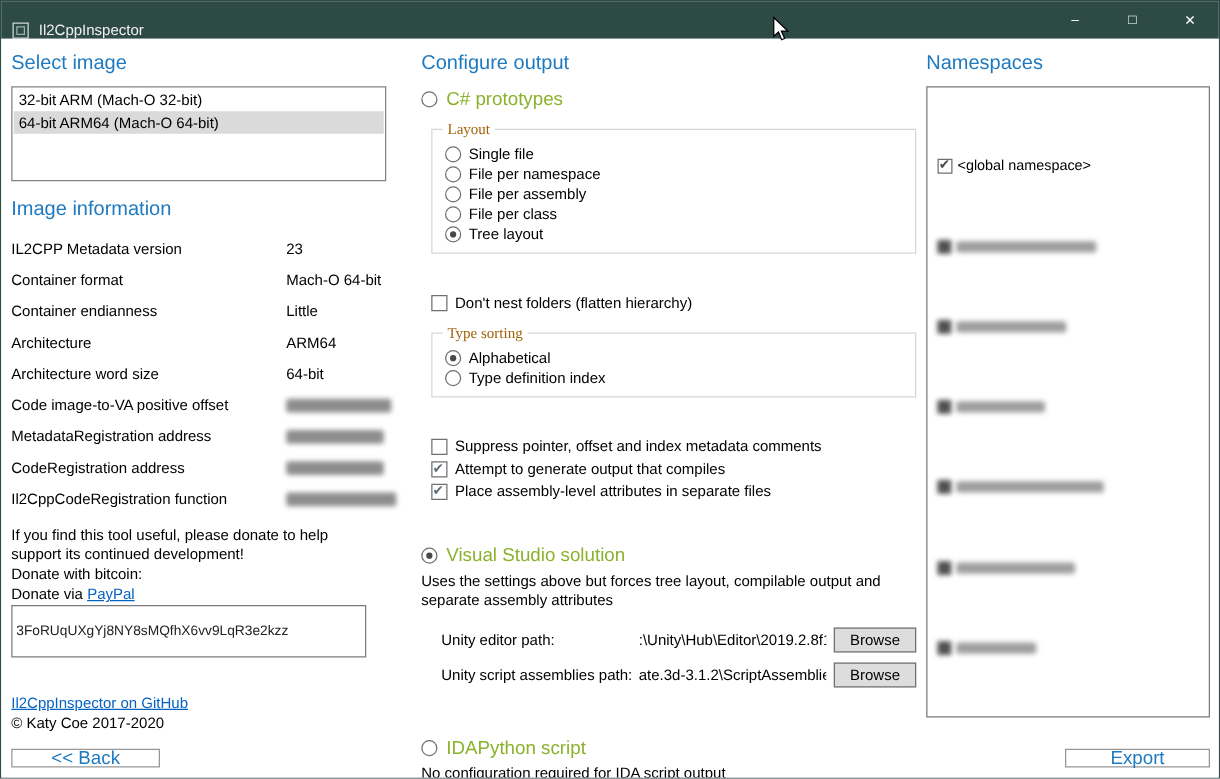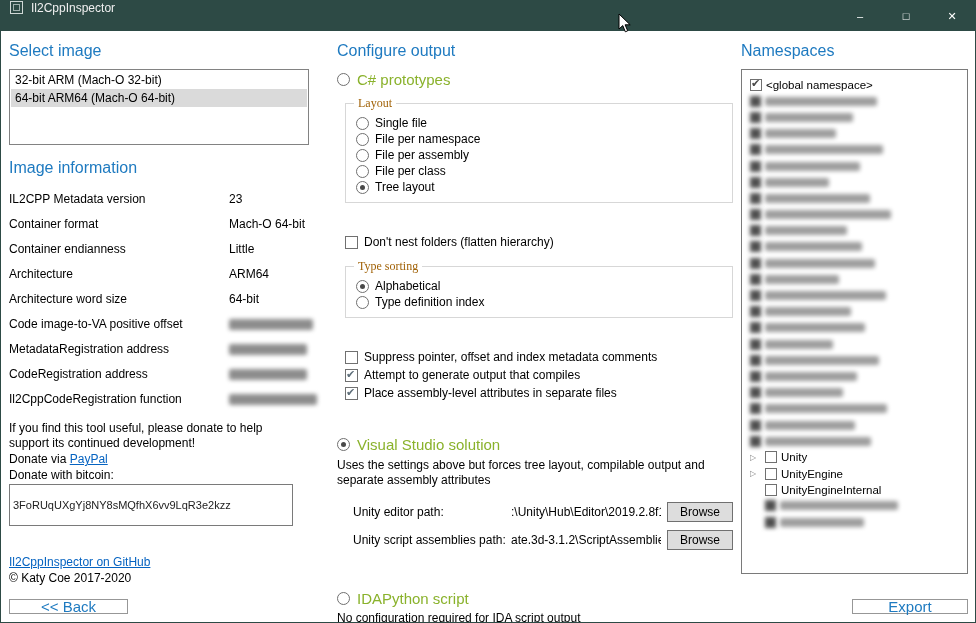--- a/index.html
+++ b/index.html
@@ -8,7 +8,7 @@
   .window { position:absolute; inset:0; border:1px solid var(--titlebar,#2d4a45); display:flex; flex-direction:column; background:#fff; }
 
   
-  .titlebar { height:30px; flex:0 0 30px; background:var(--titlebar,#2d4a45); display:flex; align-items:flex-start; color:#f0f0f0; }
+  .titlebar { height:30px; flex:0 0 30px; background:var(--titlebar,#2d4a45); display:flex; align-items:flex-end; color:#f0f0f0; }
   .app-icon { width:13px; height:13px; margin:0 8px 0 9px; border:1px solid #cfd8d6; position:relative; flex:0 0 13px; }
   .app-icon::after { content:''; position:absolute; inset:2px; border:1px solid #9fb0ad; }
   .title { font-size:12px; }

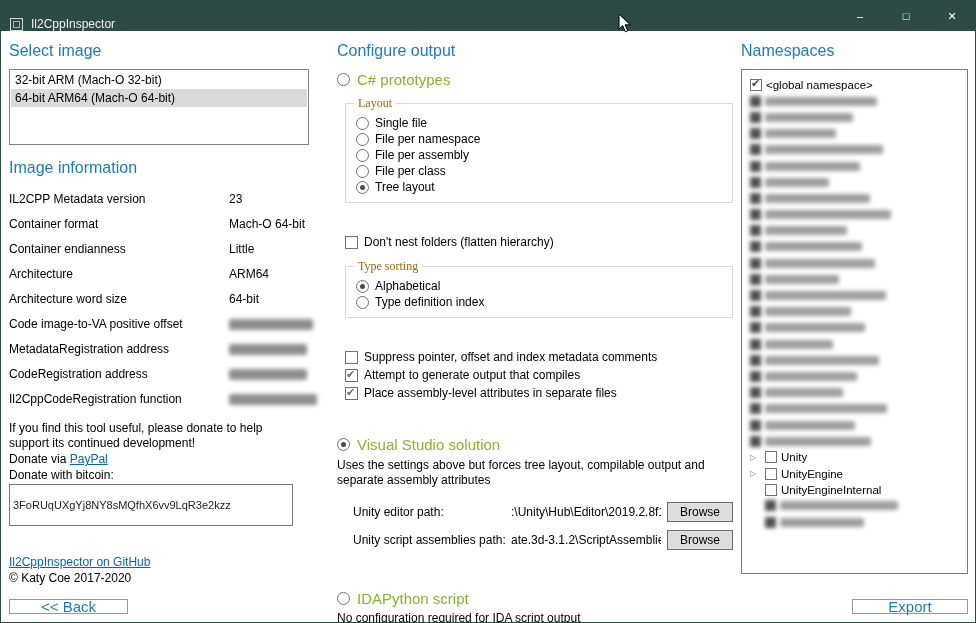--- a/index.html
+++ b/index.html
@@ -65,7 +65,7 @@
 
   
   .ns-listbox { border:1px solid #7a7a7a; height:505px; margin-top:0px; padding:7px 0 0 8px; overflow:hidden; background:#fff; }
-  .ns-row { display:flex; align-items:center; height:16.2px; font-size:11.5px; gap:4px; }
+  .ns-row { display:flex; align-items:center; height:16.2px; font-size:11.5px; gap:4px;margin-top:48px; }
   .expander { width:11px; flex:0 0 11px; color:#8a8a8a; font-size:8px; line-height:11px; }
   .ns-spacer { width:11px; flex:0 0 11px; }
   .ns-check { width:12px; height:12px; border:1px solid #707070; position:relative; flex:0 0 12px; background:#fff; }

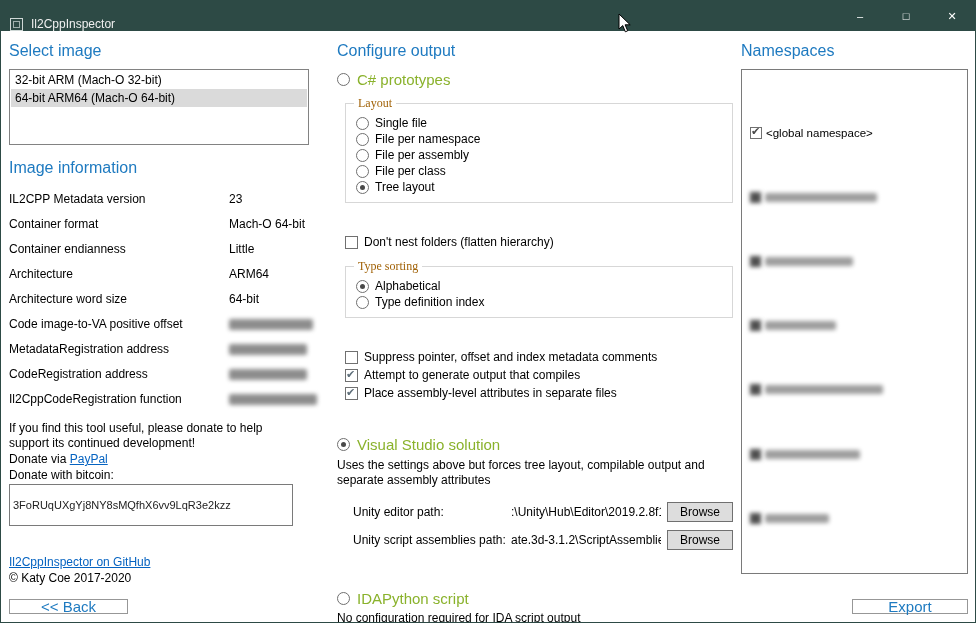--- a/index.html
+++ b/index.html
@@ -142,10 +142,10 @@
         </div>
 
       <div class="donate-text">If you find this tool useful, please donate to help support its continued development!</div>
+      <div class="line">Donate with bitcoin:</div>
       <div class="line">
         <span>Donate via </span><a class="link">PayPal</a>
       </div>
-      <div class="line">Donate with bitcoin:</div>
       <input class="btc-input" value="3FoRUqUXgYj8NY8sMQfhX6vv9LqR3e2kzz" style="">
 
       <div class="links">

